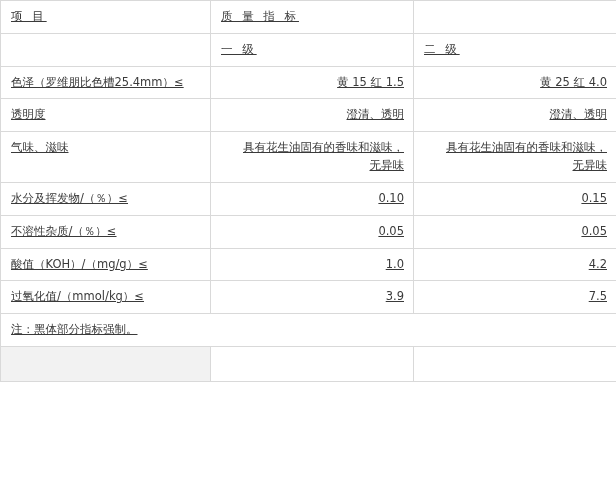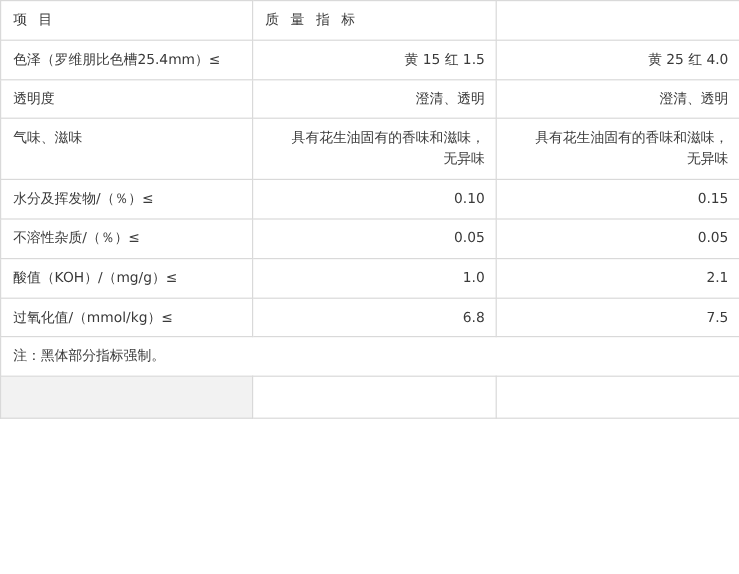--- a/index.html
+++ b/index.html
@@ -37,6 +37,7 @@
     color: #3a3a3a;
     background: #ffffff;
     word-break: break-all;
+    text-decoration: underline;
   }
   td.head {
     background: #f2f2f2;

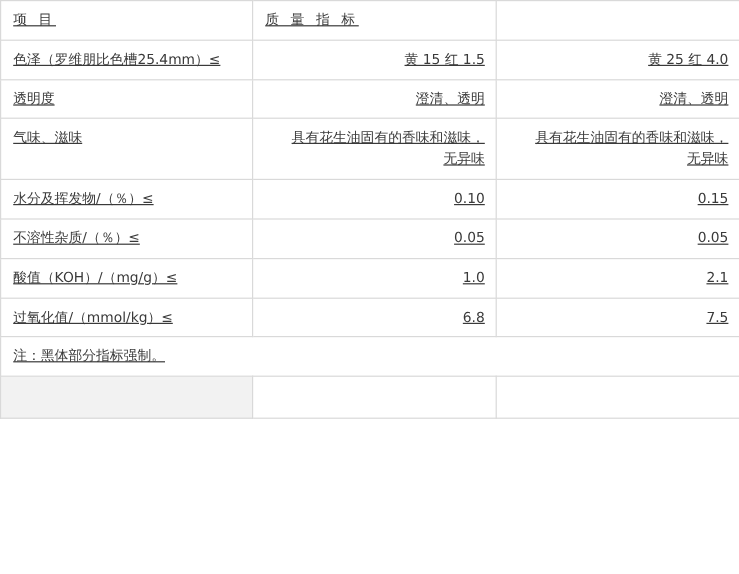--- a/index.html
+++ b/index.html
@@ -78,6 +78,11 @@
         <td class="head"><span class="spaced">项 目</span></td>
         <td class="head"><span class="spaced">质 量 指 标</span></td>
         <td class="head"><span></span></td>
+      </tr>
+      <tr>
+        <td class="head"><span></span></td>
+        <td class="head"><span class="spaced">一 级</span></td>
+        <td class="head"><span class="spaced">二 级</span></td>
       </tr>
 
       <tr>

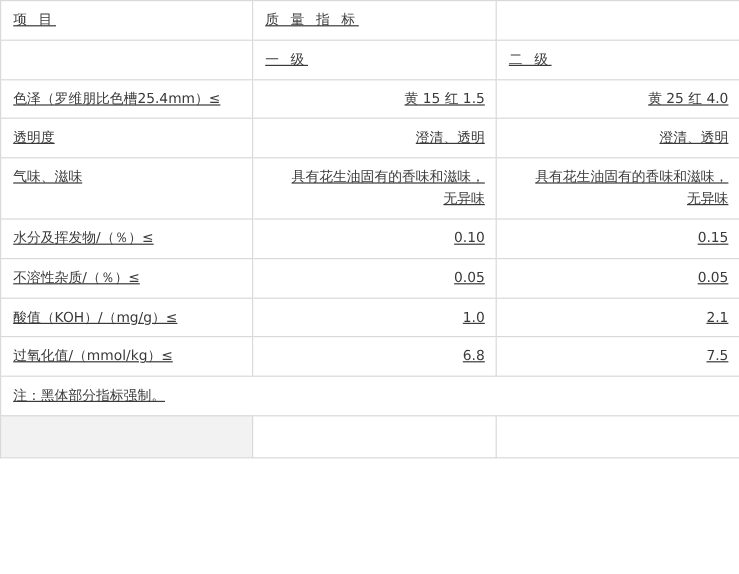--- a/index.html
+++ b/index.html
@@ -143,7 +143,7 @@
             <span class="line">1.0</span>
           </td>
         <td>
-            <span class="line">2.1</span>
+            <span class="line">4.2</span>
           </td>
       </tr>
 

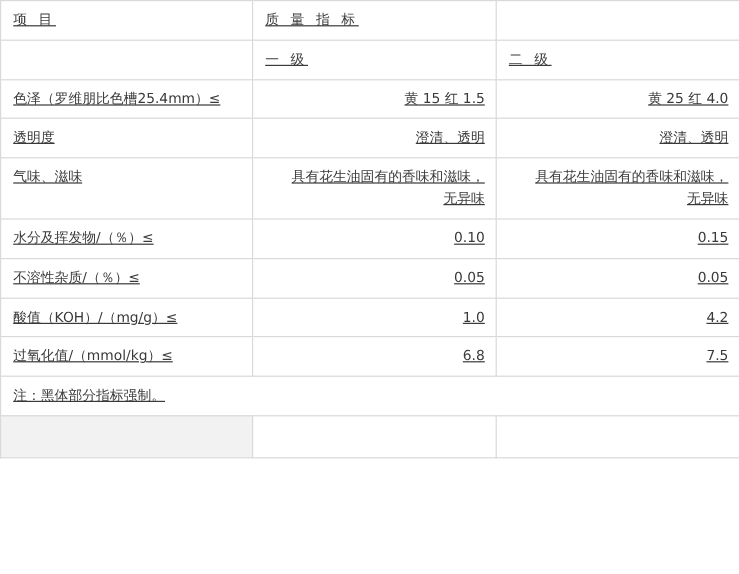--- a/index.html
+++ b/index.html
@@ -150,7 +150,7 @@
       <tr>
         <td class="label">过氧化值/（mmol/kg）≤</td>
         <td>
-            <span class="line">6.8</span>
+            <span class="line">3.9</span>
           </td>
         <td>
             <span class="line">7.5</span>

